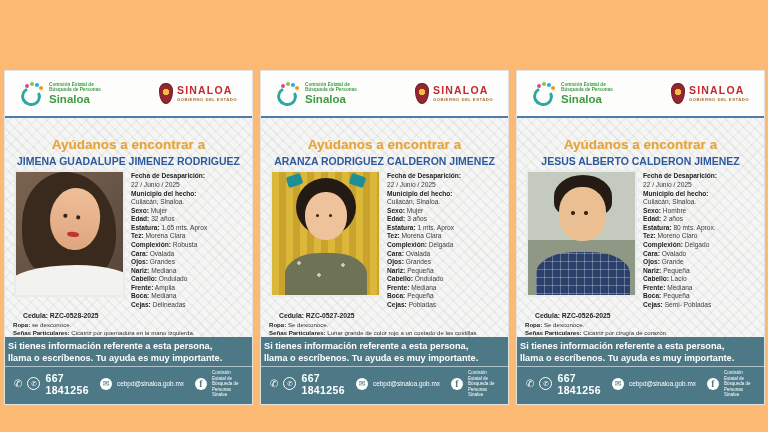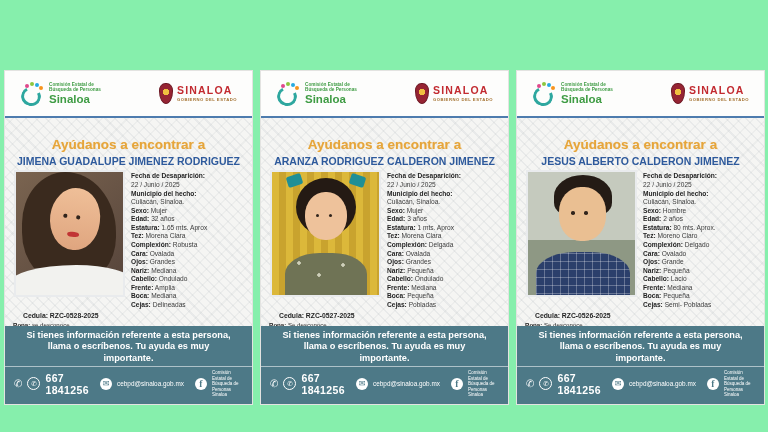--- a/index.html
+++ b/index.html
@@ -8,7 +8,7 @@
     font-family:"Liberation Sans", sans-serif;
     -webkit-font-smoothing:antialiased;
   }
-  .canvas { position:relative; width:768px; height:432px; background:#86efac; overflow:hidden; }
+  .canvas { position:relative; width:768px; height:432px; background:#fdba74; overflow:hidden; }
   .posters-row { position:absolute; left:5px; top:71px; display:flex; gap:9px; }
 
   .poster {

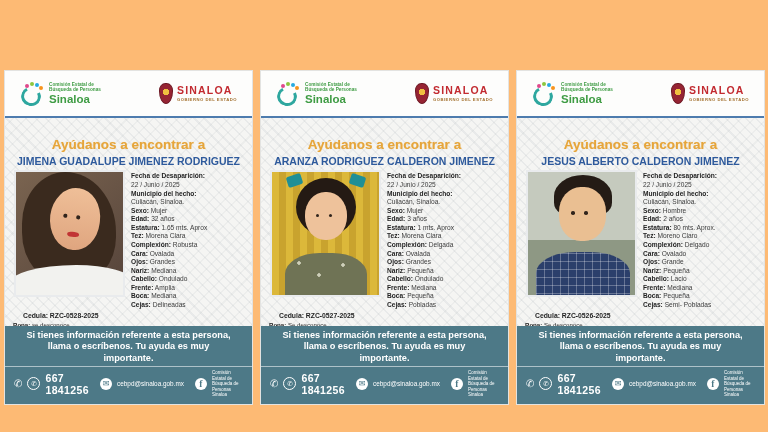--- a/index.html
+++ b/index.html
@@ -91,7 +91,7 @@
   .ilabel { font-weight:bold; color:#1c1c1c; }
 
   
-  .cta { flex:none; background:#4d7987; color:#fff; font-weight:bold; font-size:9.2px; line-height:1.22; text-align:center; padding:4px 17px 2px; }
+  .cta { flex:none; background:#4d7987; color:#fff; font-weight:bold; font-size:9.2px; line-height:1.22; padding:4px 3px 2px; }
   .contact { flex:none; background:#4d7987; display:flex; align-items:center; gap:5px; padding:3px 9px 6px; border-top:1px solid rgba(255,255,255,0.55); }
   .ic-phone { color:#fff; font-size:10px; line-height:1; }
   .ic-wa { width:11px; height:11px; border:1px solid #fff; border-radius:50%; display:flex; align-items:center; justify-content:center; font-size:6.5px; color:#fff; flex:none; }

